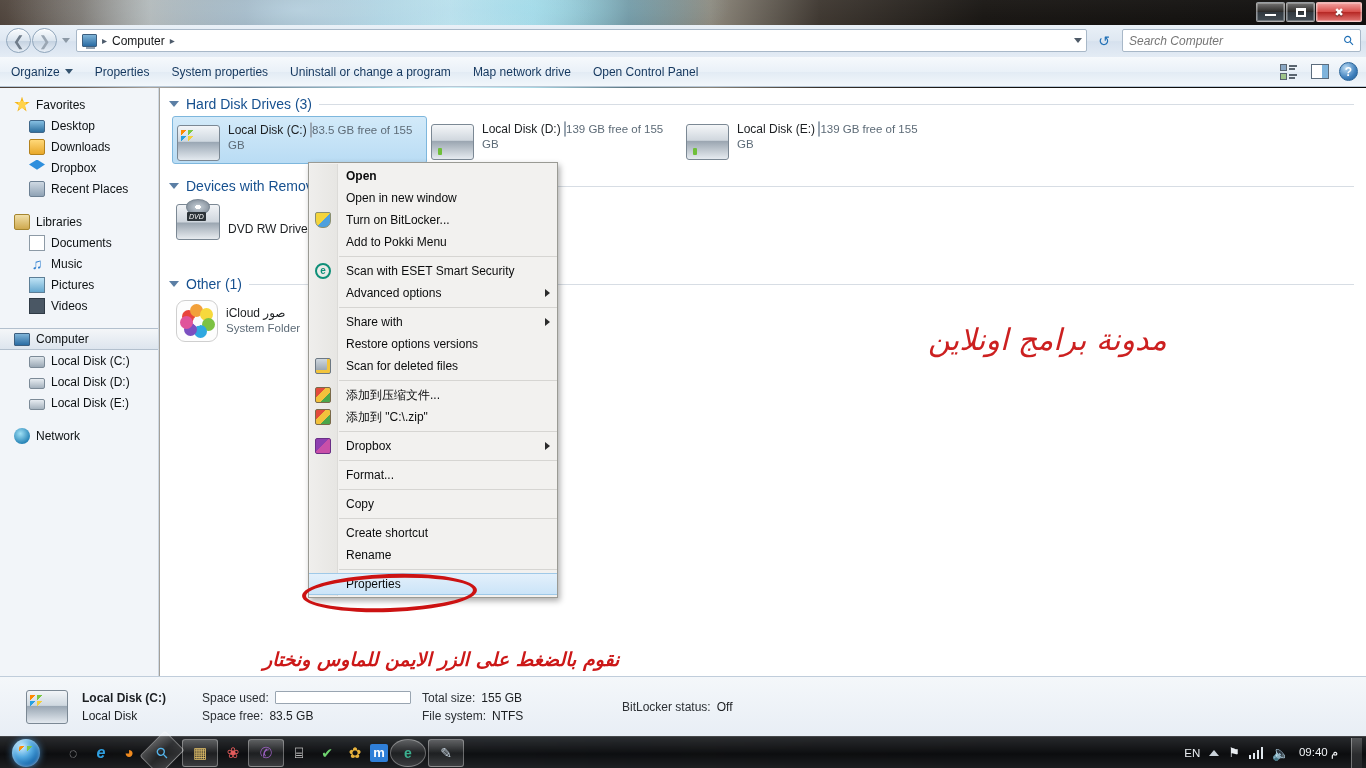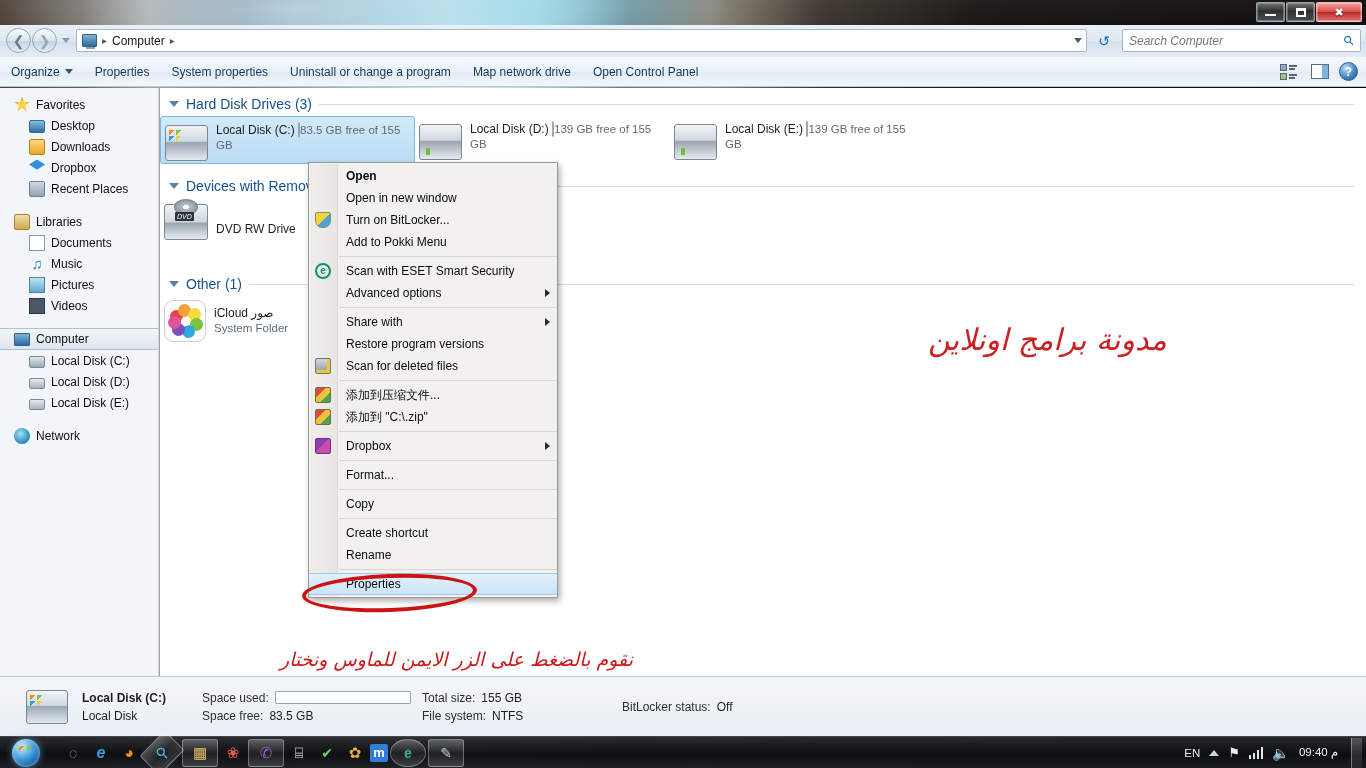--- a/index.html
+++ b/index.html
@@ -152,7 +152,7 @@
   }
   .grouphdr .rule { flex:1; height:1px; background:#d7dde4; margin-right:12px; }
 
-  .tilerow { display:flex; }
+  .tilerow { display:flex; padding-left:12px; }
   .tile {
     width:255px; height:48px; display:flex; align-items:flex-start; gap:8px;
     padding:3px 4px; position:relative;

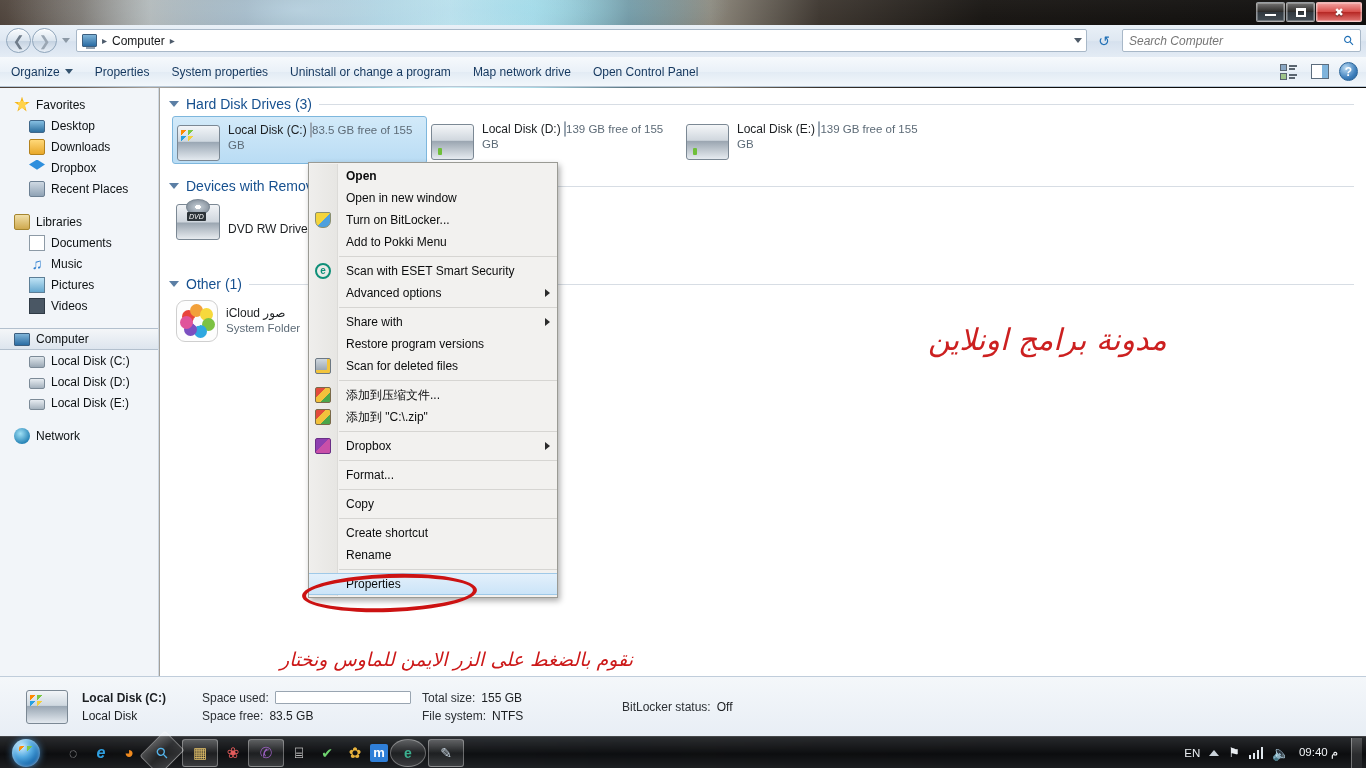--- a/index.html
+++ b/index.html
@@ -623,7 +623,7 @@
       <span class="ctx-arrow"></span>
     </div>
     <div class="ctx-item">
-      <span>Restore program versions</span>
+      <span>Restore options versions</span>
     </div>
     <div class="ctx-item">
       <span class="ctx-icon" style="background:linear-gradient(180deg,#cfd7de,#8e9aa6);border:1px solid #6c7883;border-radius:2px;

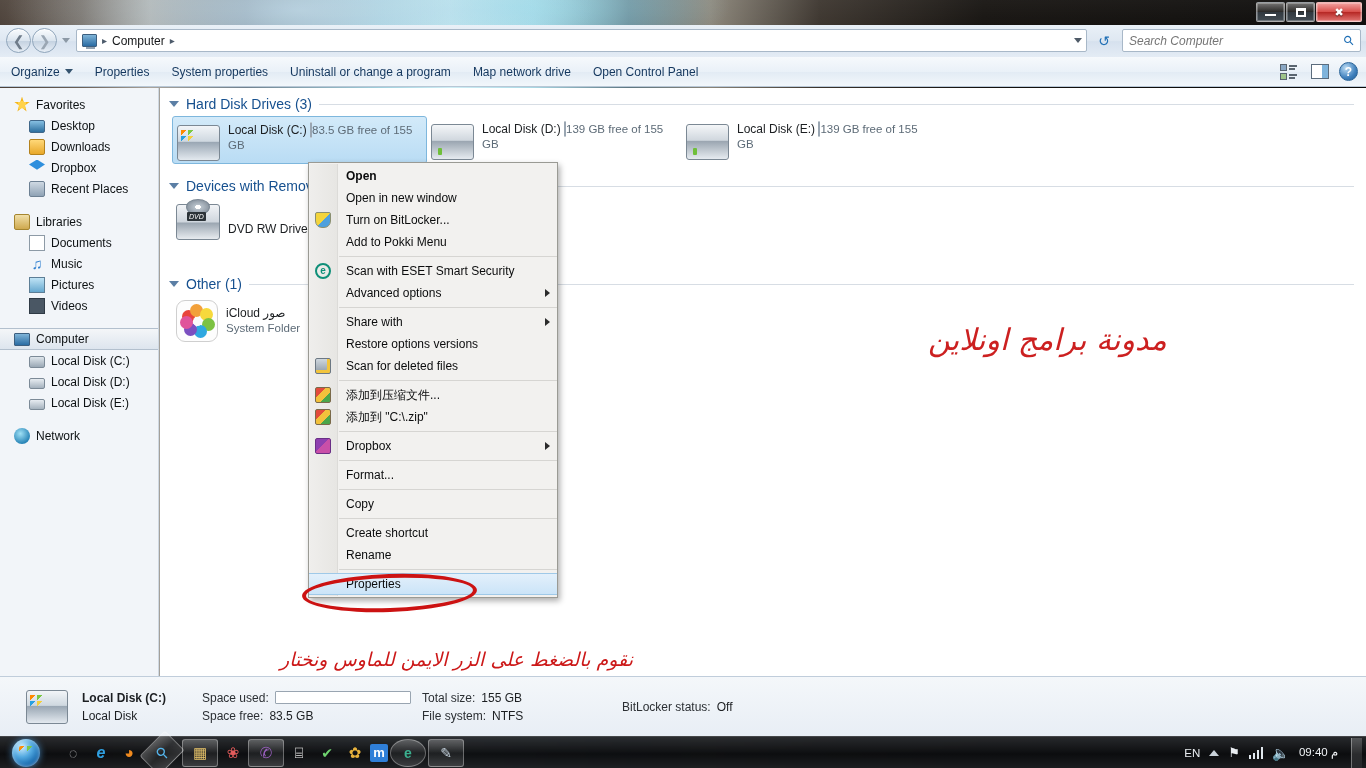--- a/index.html
+++ b/index.html
@@ -223,9 +223,9 @@
     text-shadow:0 1px 0 rgba(255,255,255,.6);
   }
   .arabic-note {
-    position:absolute; left:280px; top:648px; z-index:30;
+    position:absolute; left:263px; top:648px; z-index:30;
     font-size:19px; color:#cc1818; font-family:"DejaVu Sans", sans-serif;
-    font-weight:normal; font-style:italic; direction:rtl; white-space:nowrap;
+    font-weight:bold; font-style:italic; direction:rtl; white-space:nowrap;
   }
 
   

